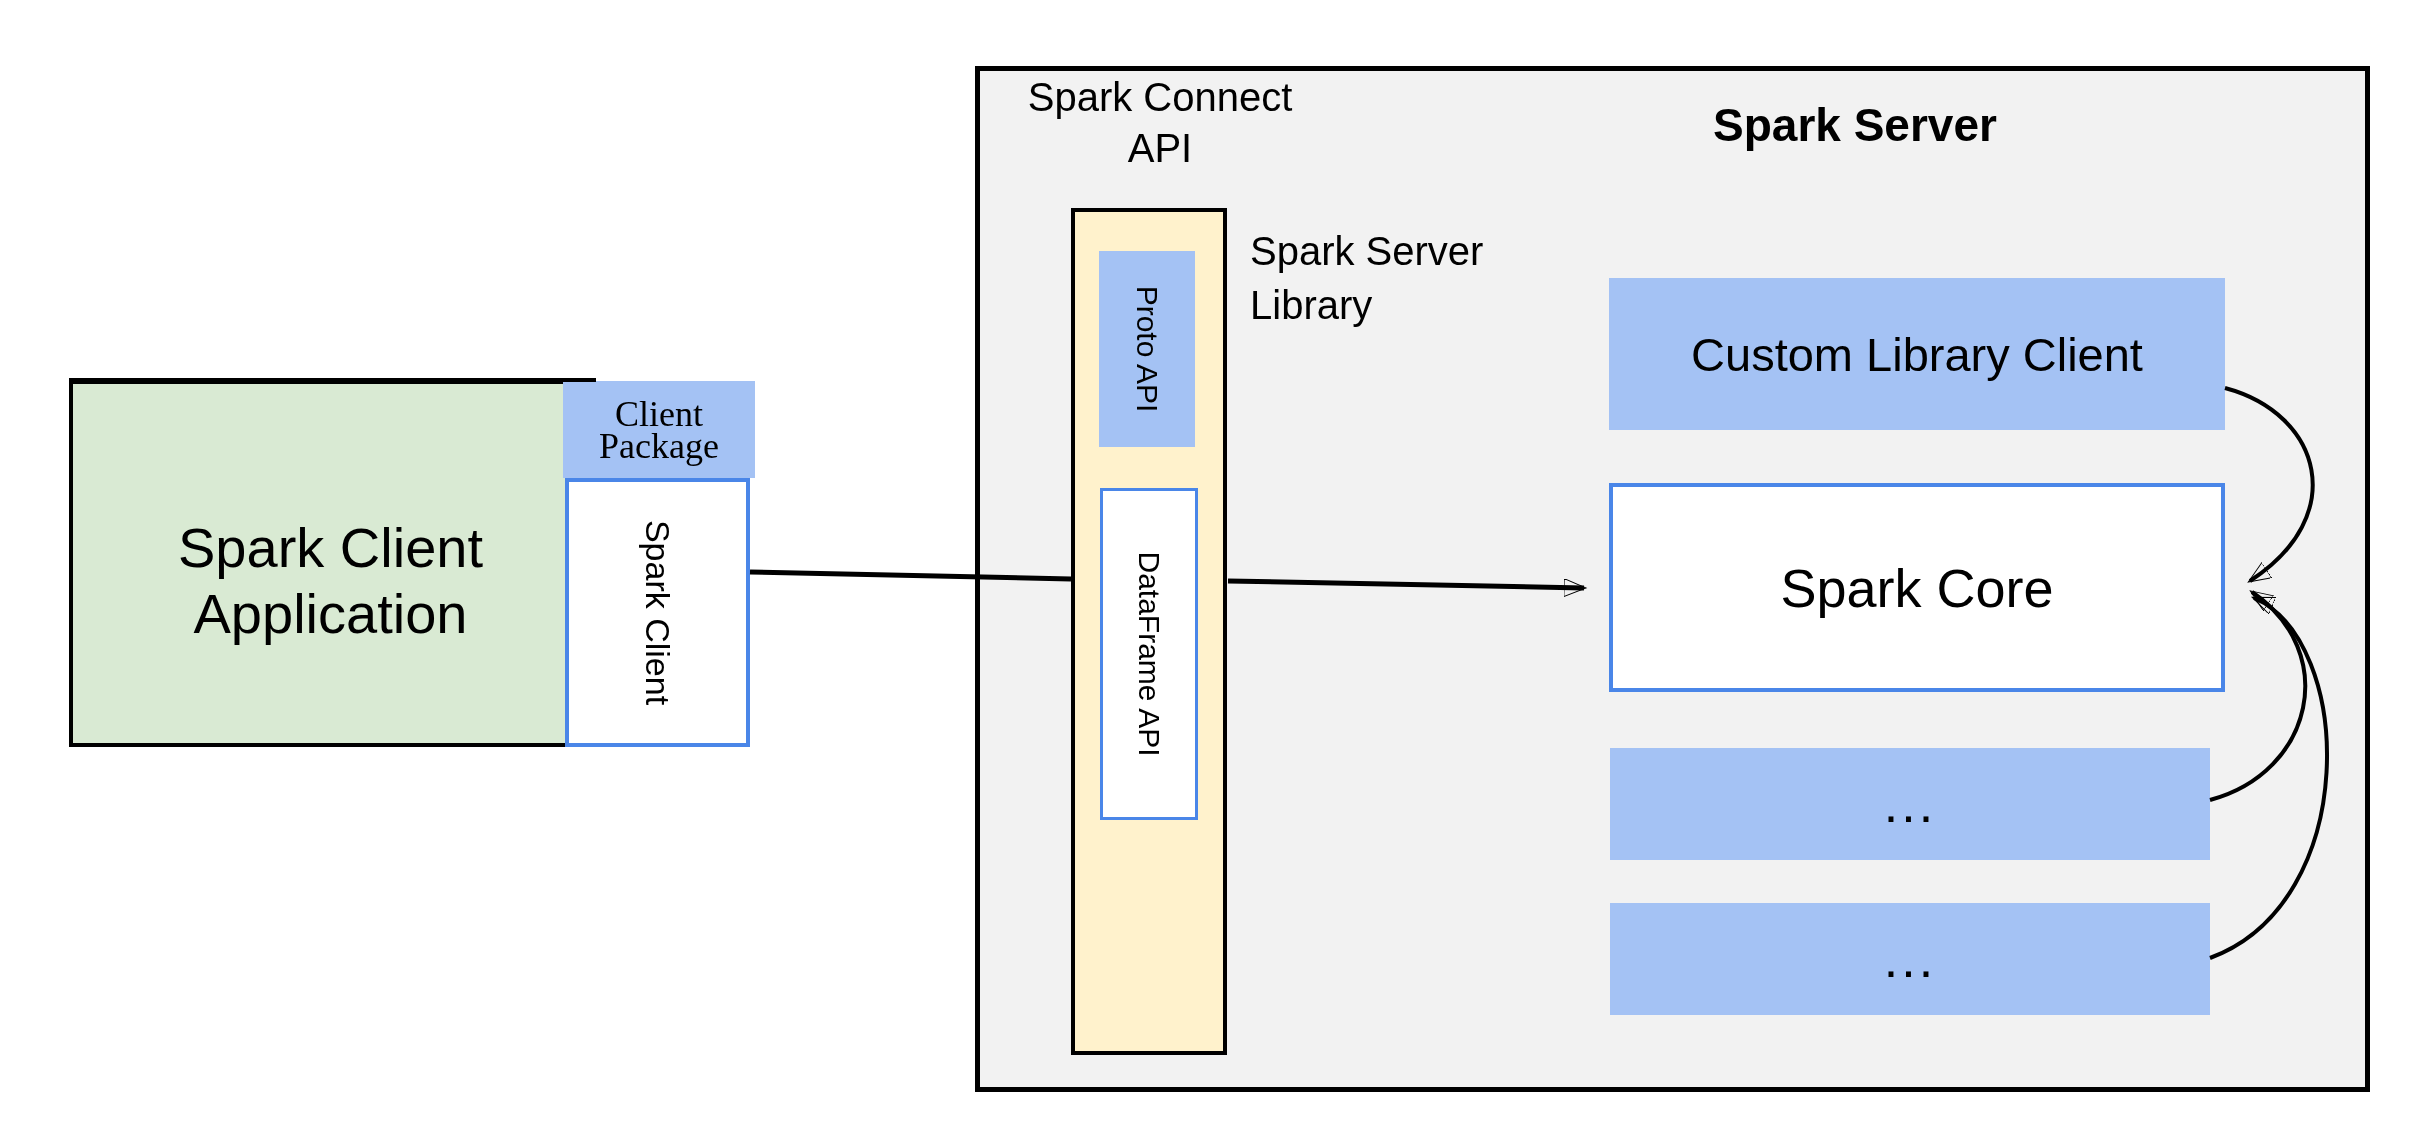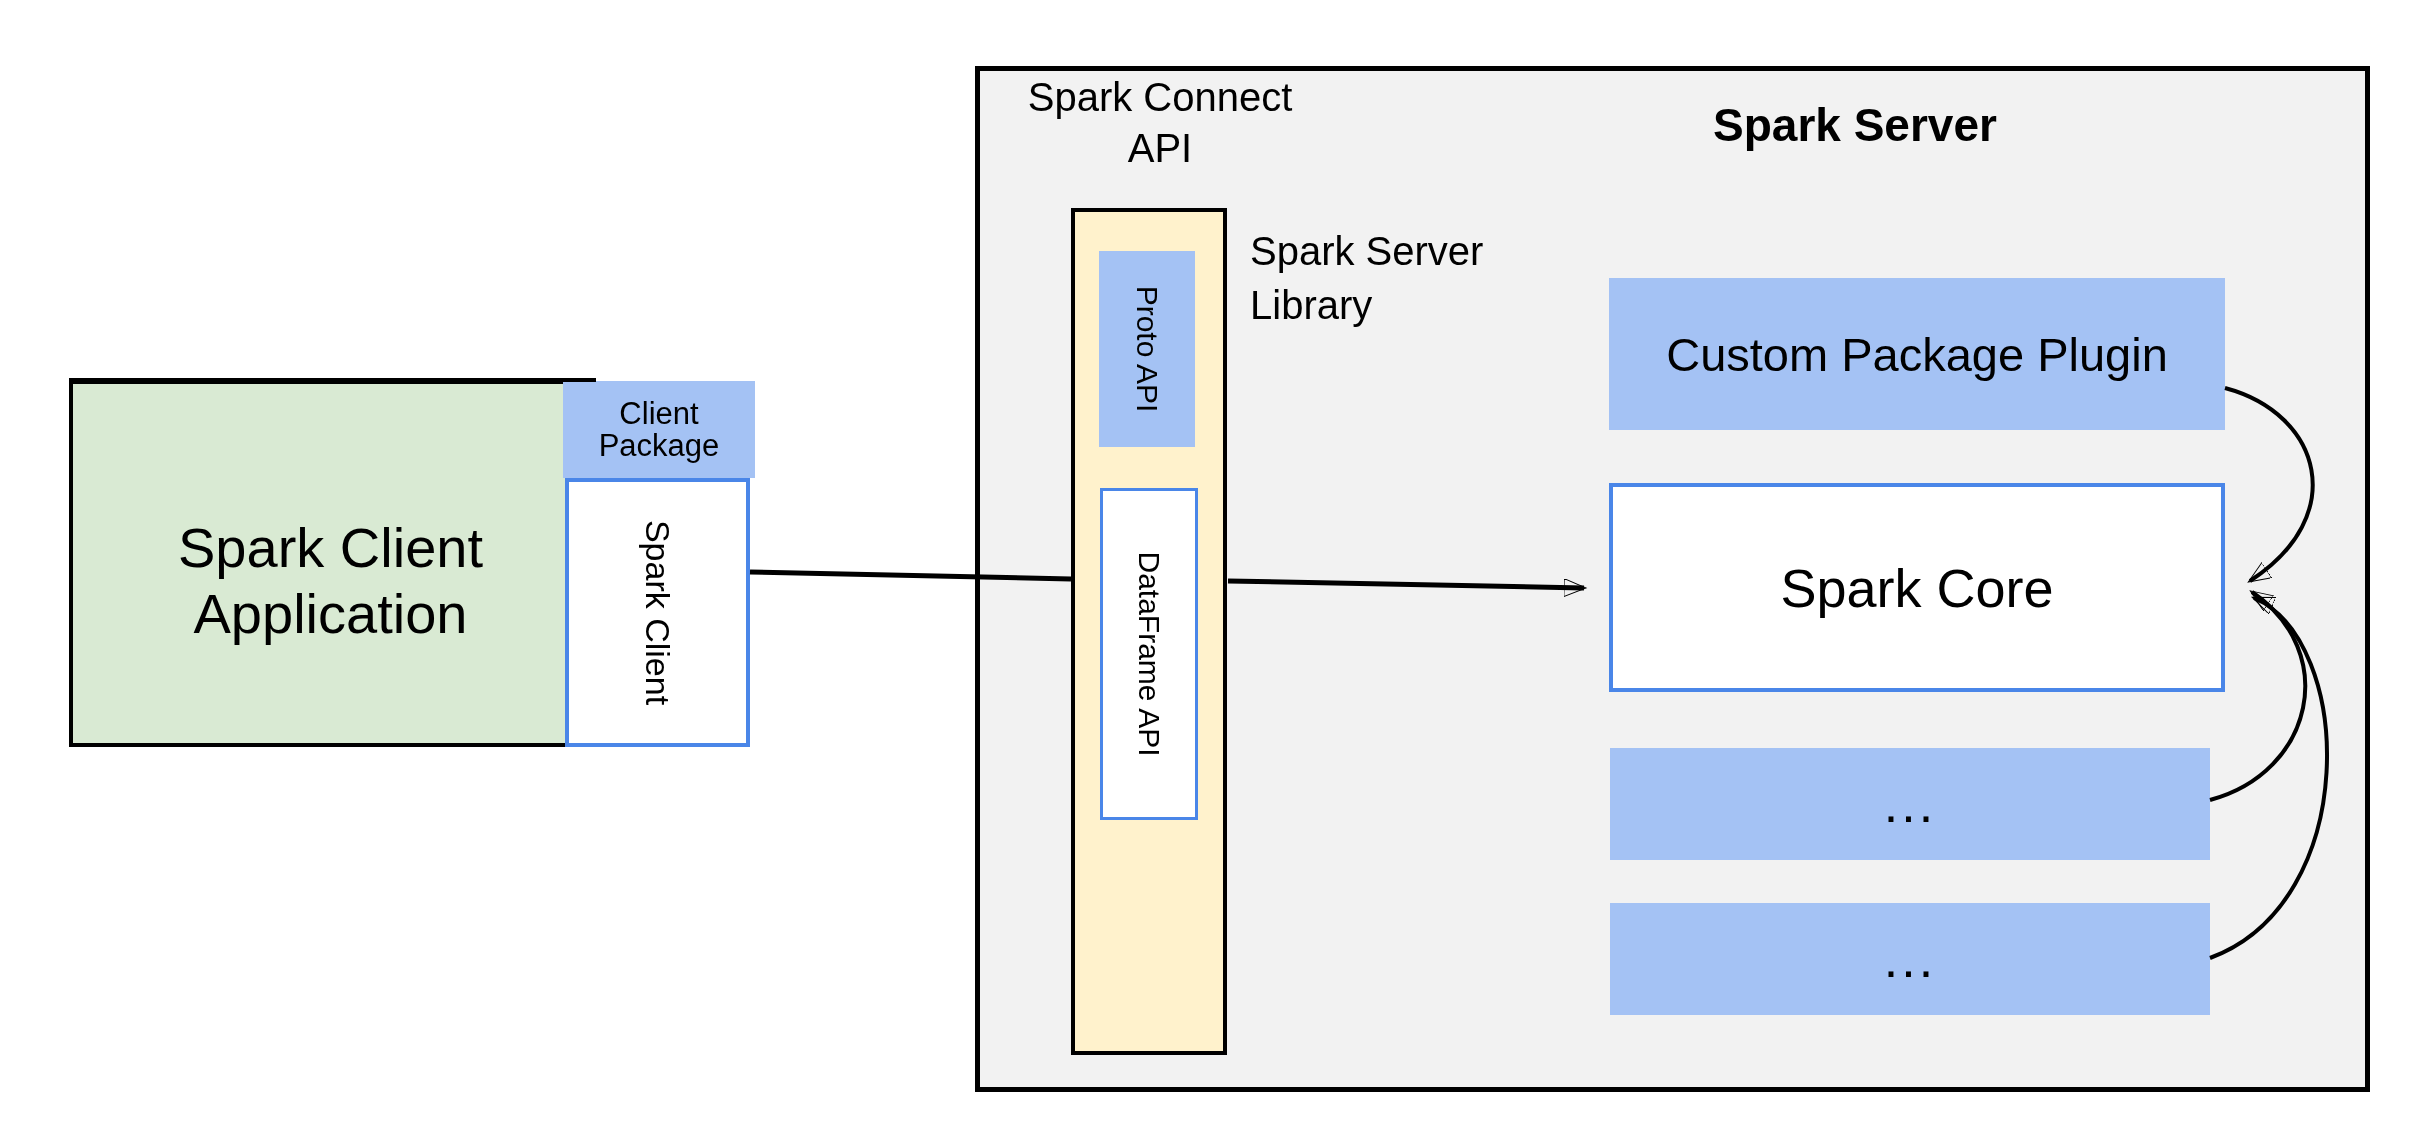--- a/index.html
+++ b/index.html
@@ -80,7 +80,7 @@
     <span class="vtext">DataFrame API</span>
   </div>
 
-  <div class="abs plugin-box">Custom Package Plugin</div>
+  <div class="abs plugin-box">Custom Library Client</div>
   <div class="abs core-box">Spark Core</div>
   <div class="abs module-box module-1">...</div>
   <div class="abs module-box module-2">...</div>

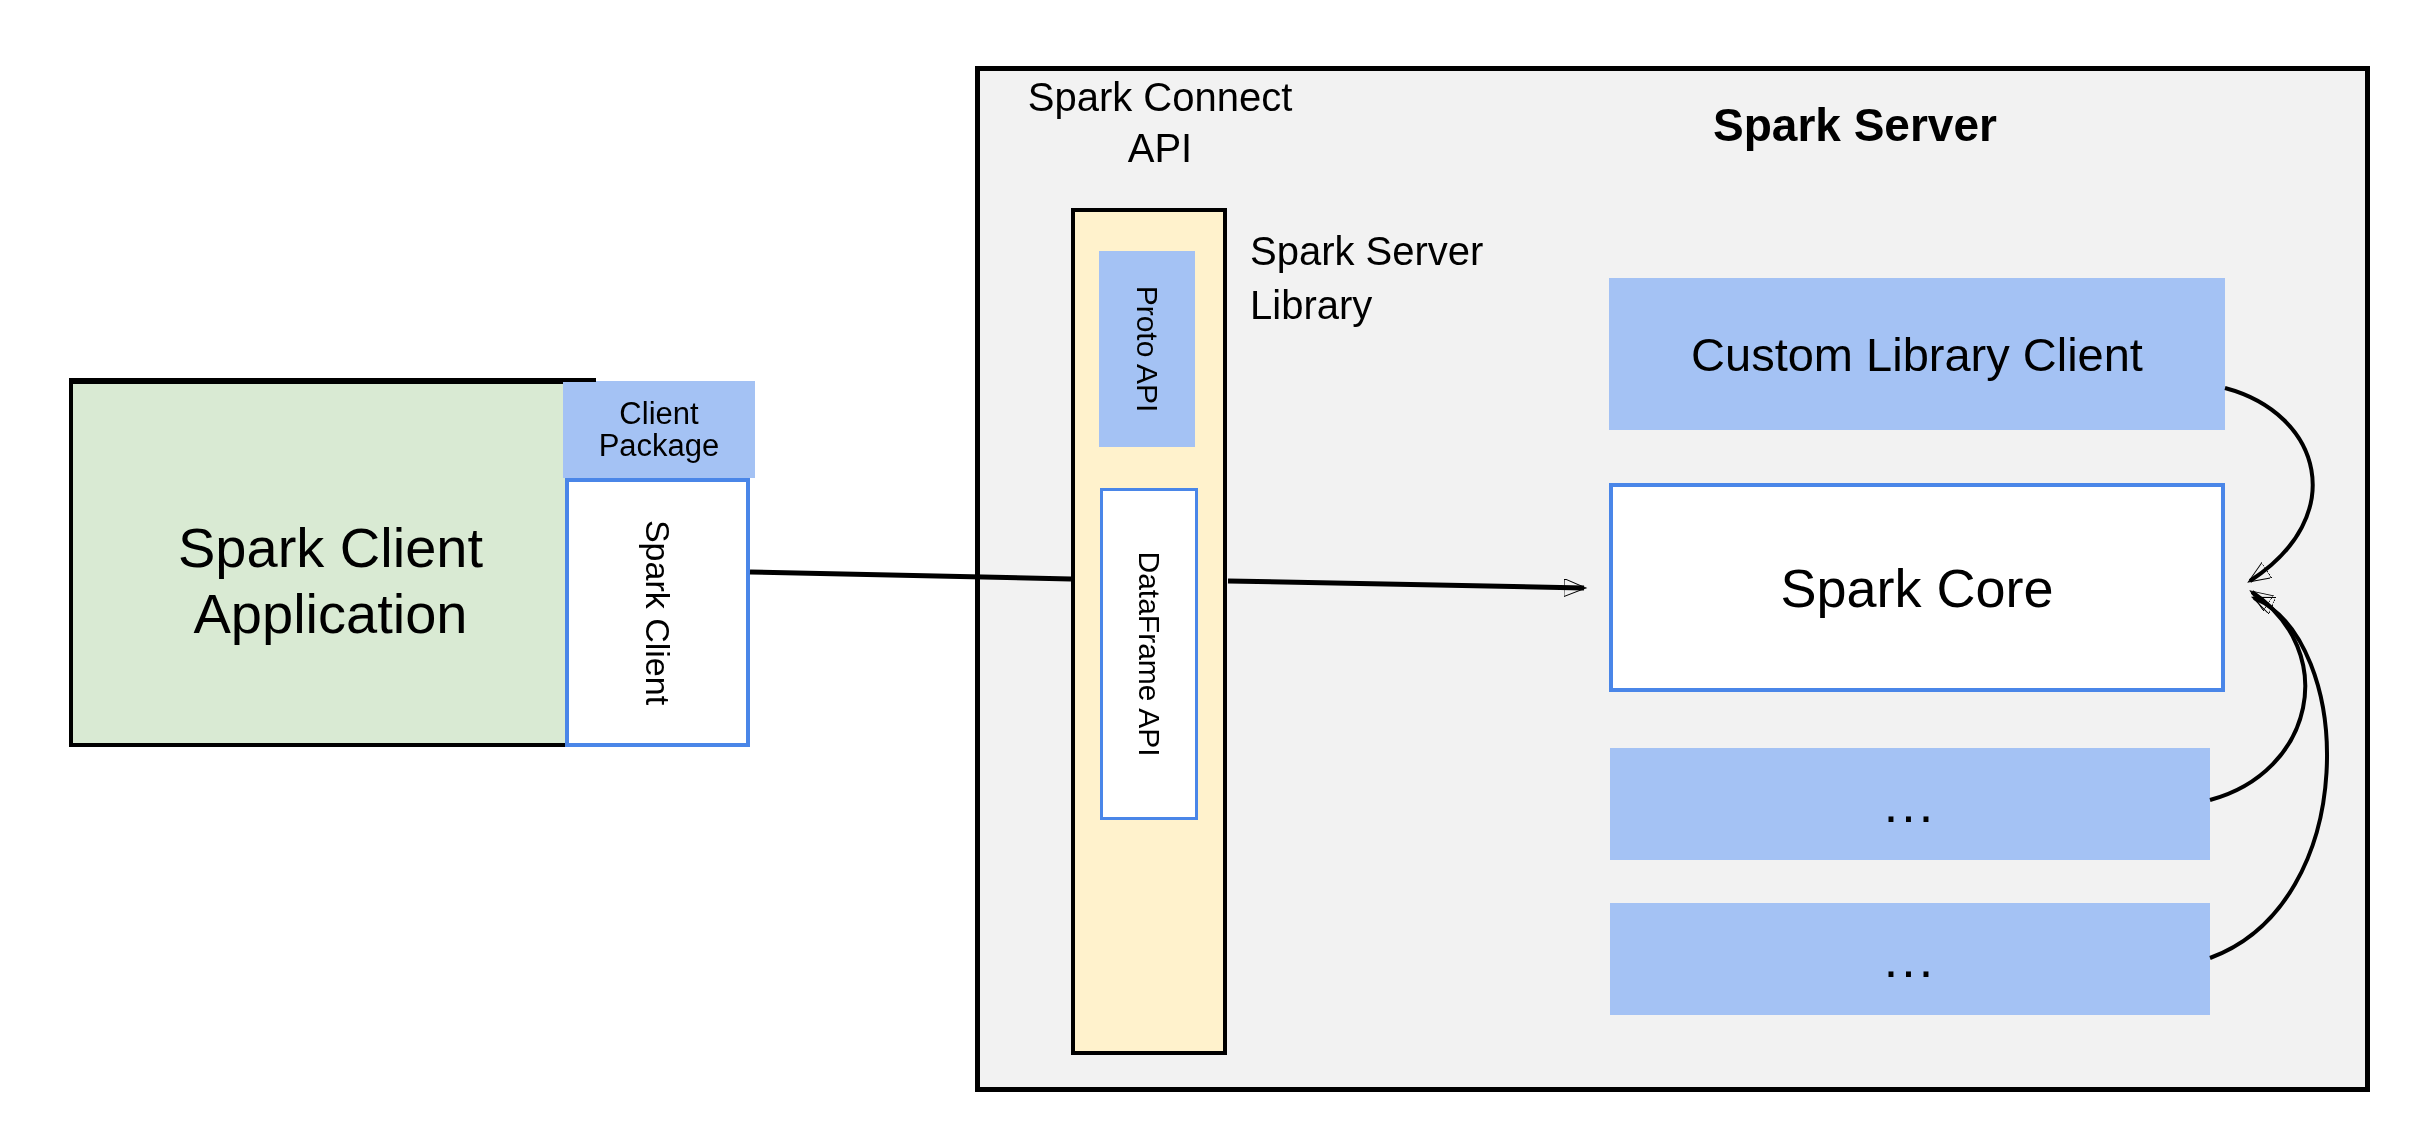--- a/index.html
+++ b/index.html
@@ -17,7 +17,7 @@
   .green-topline{left:69px;top:378px;width:527px;height:4px;background:var(--line-black);z-index:4;}
   .client-package{left:563px;top:381px;width:192px;height:97px;background:var(--box-blue);z-index:3;
     display:flex;align-items:center;justify-content:center;text-align:center;
-    font-size:31px;line-height:32px;white-space:pre-line;}
+    font-size:36px;line-height:32px;white-space:pre-line;font-family:Liberation Serif, serif;}
   .spark-client{left:565px;top:478px;width:185px;height:269px;background:#fff;
     border:4px solid var(--border-blue);z-index:3;
     display:flex;align-items:center;justify-content:center;}

